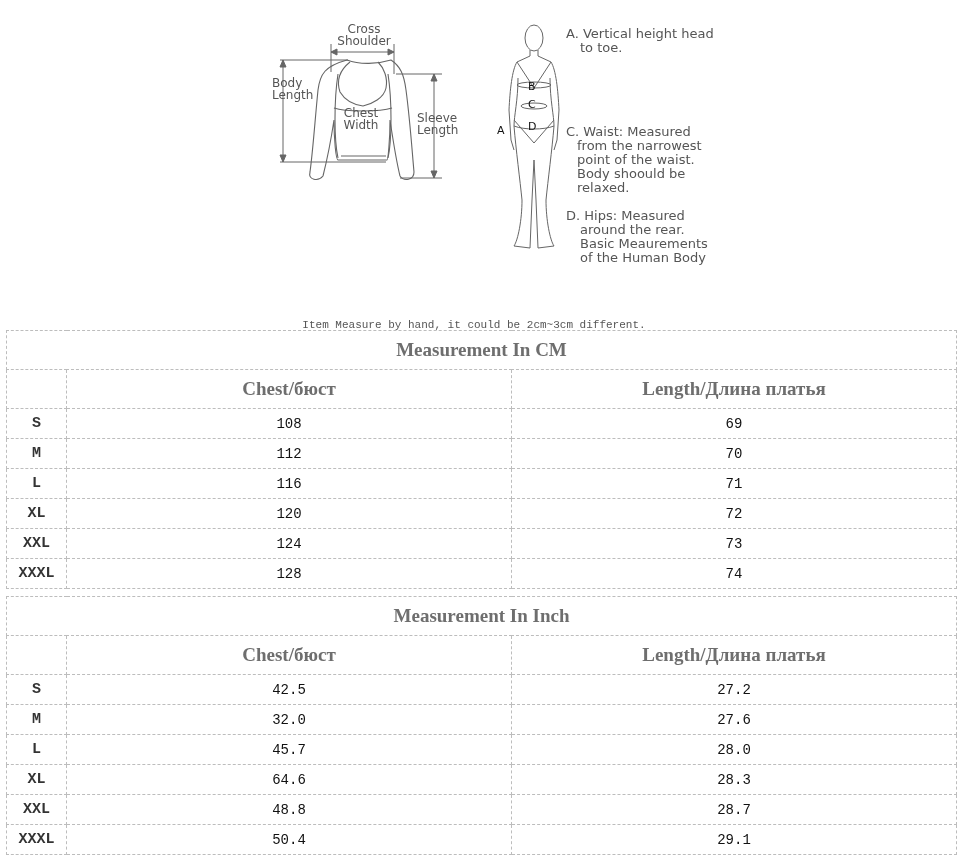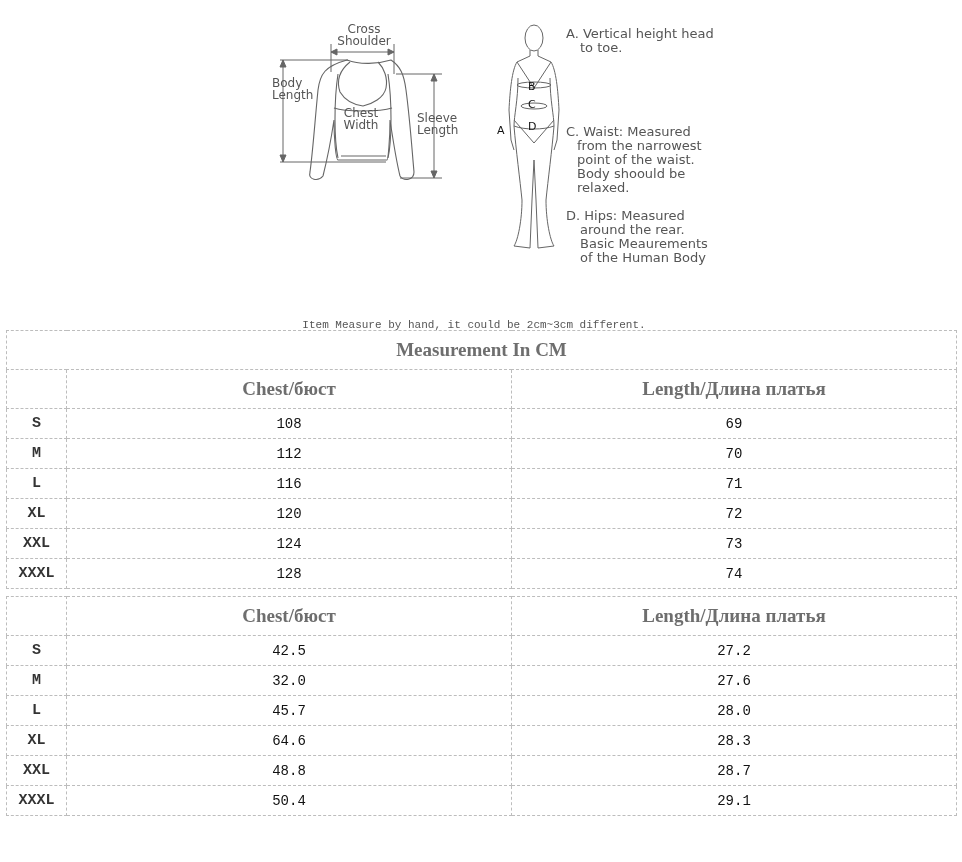--- a/index.html
+++ b/index.html
@@ -169,6 +169,9 @@
       <col style="width:445px">
     </colgroup>
   <tbody>
+      <tr class="title">
+        <td colspan="3">Measurement In Inch</td>
+      </tr>
   <tr class="hdr">
     <td></td>
     <td>Chest/бюст</td>

